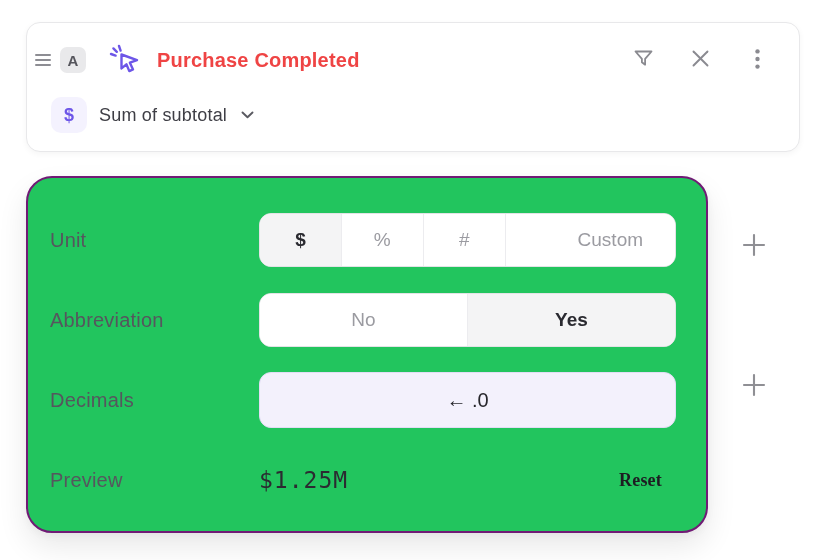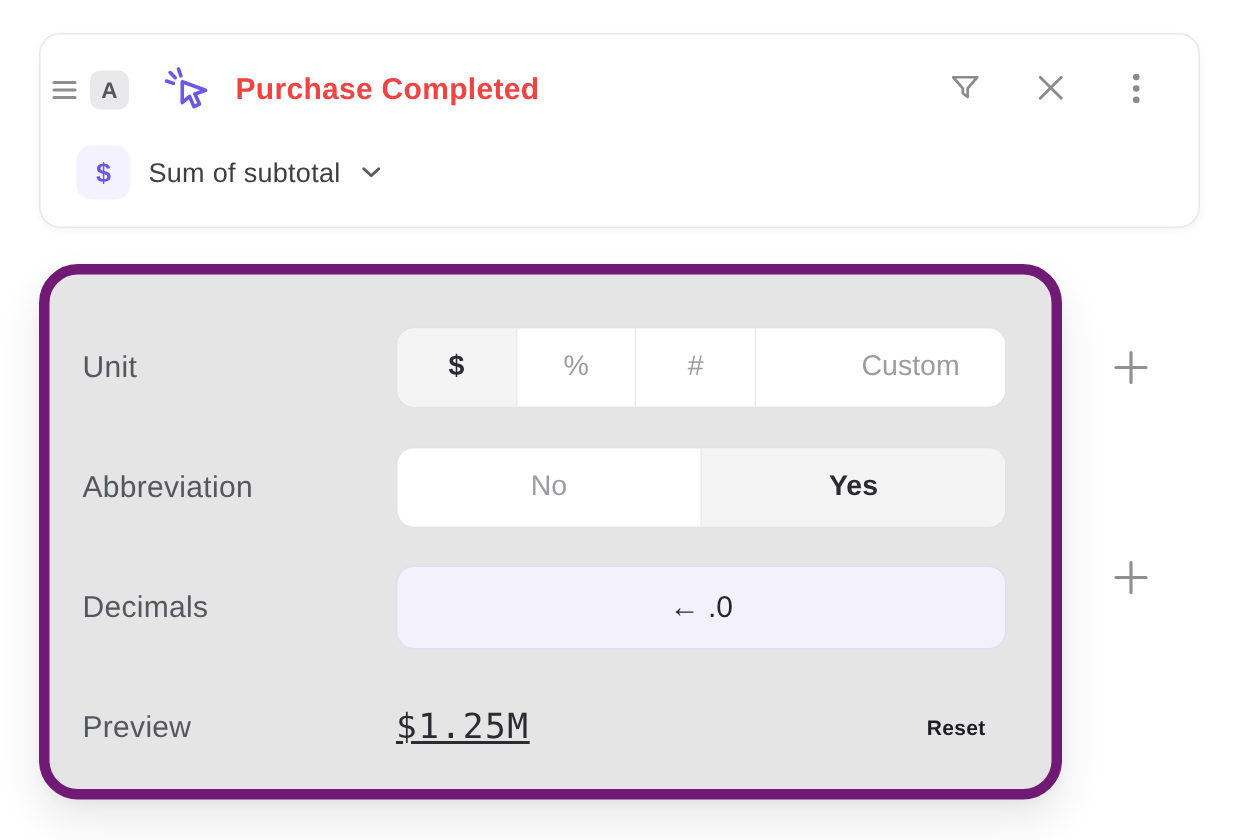--- a/index.html
+++ b/index.html
@@ -36,7 +36,7 @@
   
   .format-panel{
     position:absolute;left:26px;top:176px;width:682px;height:357px;box-sizing:border-box;
-    background:#e5e5e5;border:7px solid #701a75;border-radius:26px;
+    background:#22c55e;border:2px solid #701a75;border-radius:26px;
     box-shadow:0 14px 30px rgba(0,0,0,.09),0 3px 8px rgba(0,0,0,.04);
     padding:22px 30px 0 22px;
   }

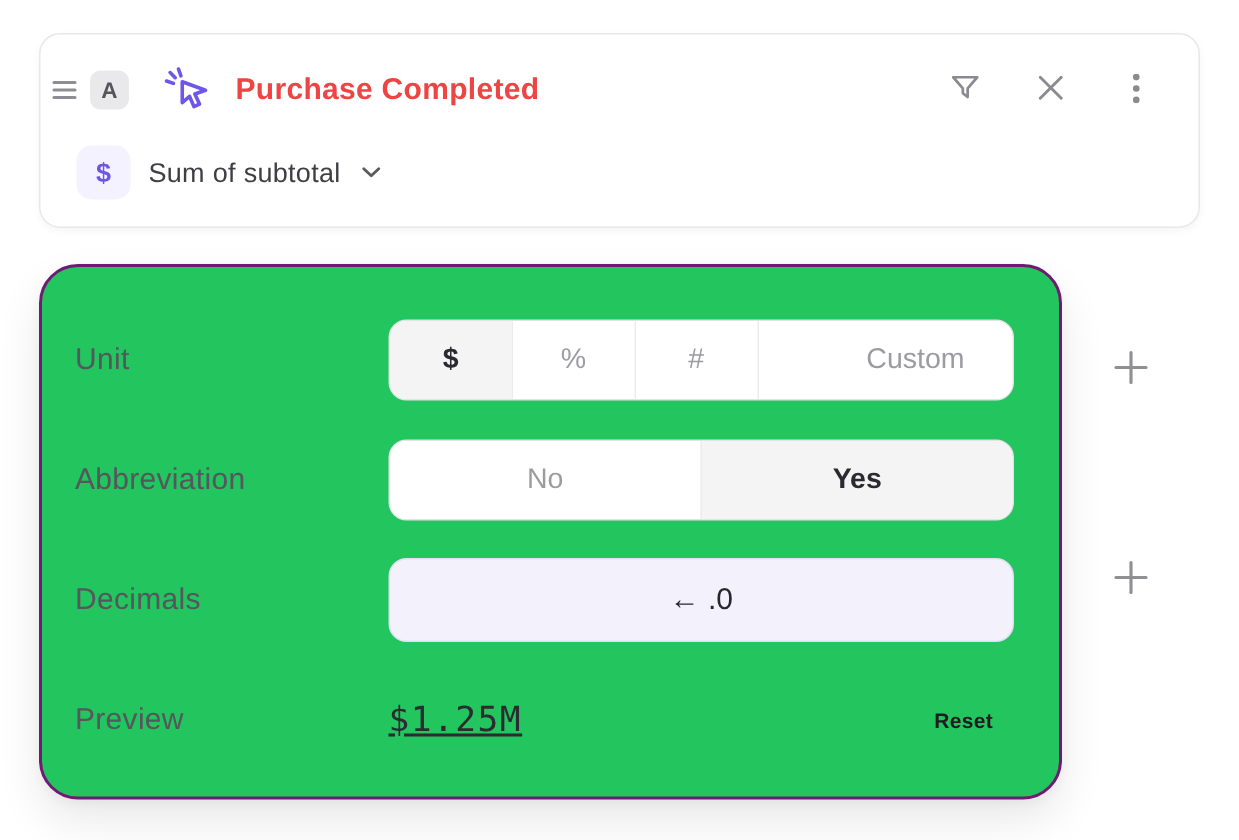--- a/index.html
+++ b/index.html
@@ -57,7 +57,7 @@
     font-family:inherit;font-size:20px;color:#26262b;cursor:pointer;}
   .dec-btn.selected{background:#f3f1fc;border-color:#e2ddf5;}
 
-  .preview-value{font-family:"DejaVu Sans Mono",monospace;font-size:23px;color:#2b2b31;letter-spacing:1px;text-decoration:underline;}
+  .preview-value{font-family:"DejaVu Sans Mono",monospace;font-size:23px;color:#2b2b31;letter-spacing:1px;}
   .reset-btn{margin-left:auto;margin-right:8px;background:none;border:none;font-family:Liberation Sans, sans-serif;
     font-size:14px;font-weight:700;color:#1d1d22;cursor:pointer;letter-spacing:.2px;}
 

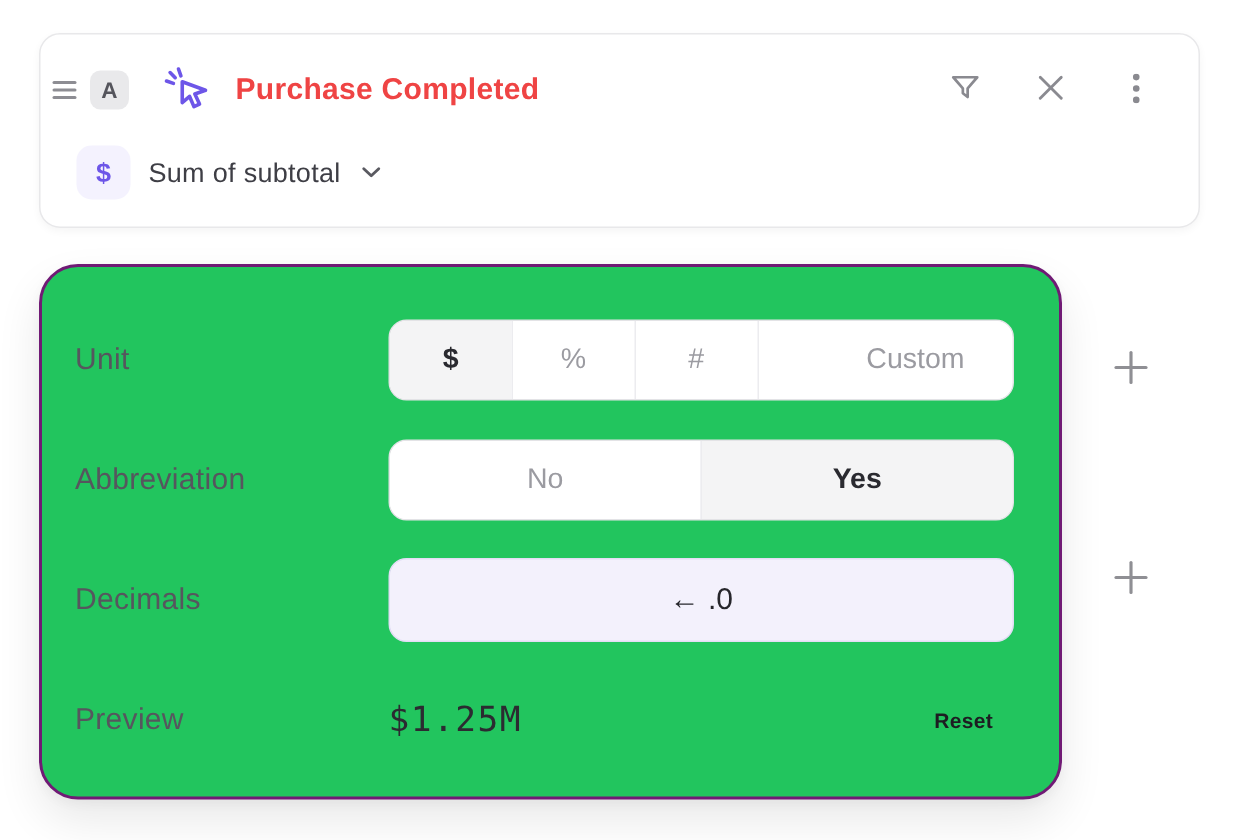--- a/index.html
+++ b/index.html
@@ -58,8 +58,8 @@
   .dec-btn.selected{background:#f3f1fc;border-color:#e2ddf5;}
 
   .preview-value{font-family:"DejaVu Sans Mono",monospace;font-size:23px;color:#2b2b31;letter-spacing:1px;}
-  .reset-btn{margin-left:auto;margin-right:8px;background:none;border:none;font-family:Liberation Sans, sans-serif;
-    font-size:14px;font-weight:700;color:#1d1d22;cursor:pointer;letter-spacing:.2px;}
+  .reset-btn{margin-left:auto;margin-right:8px;background:none;border:none;font-family:Liberation Serif, serif;
+    font-size:18px;font-weight:700;color:#1d1d22;cursor:pointer;letter-spacing:.2px;}
 
   .plus-btn{position:absolute;width:28px;height:28px;background:none;border:none;padding:0;
     display:flex;align-items:center;justify-content:center;cursor:pointer;}

